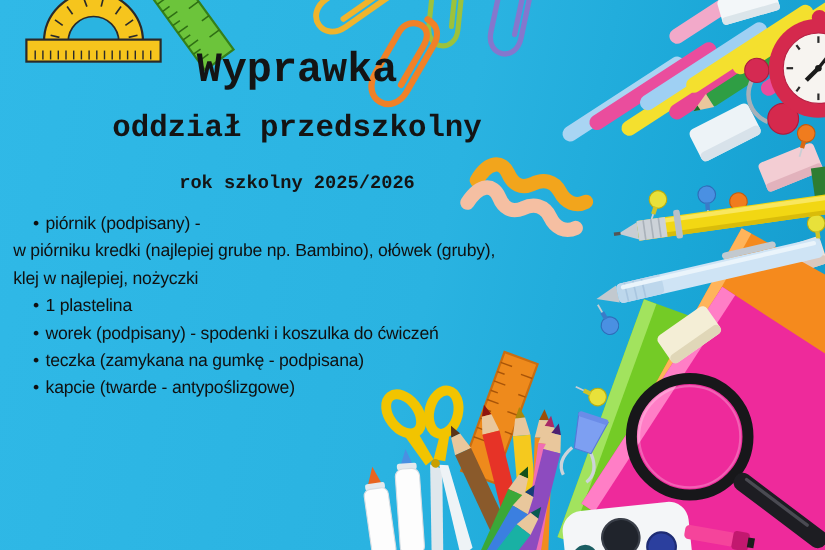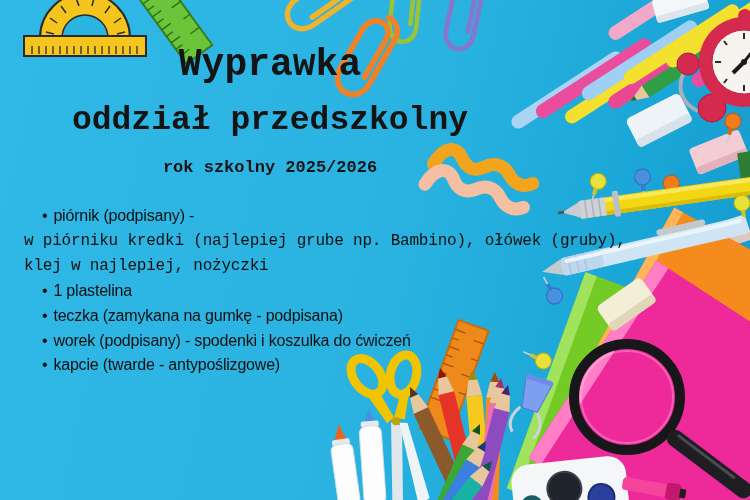--- a/index.html
+++ b/index.html
@@ -12,7 +12,7 @@
   .headings{position:absolute;left:0;top:0;width:540px;text-align:center;z-index:6;color:#141414;}
   .headings h1,.headings h2,.headings h3{margin:0;font-family:"Liberation Mono","DejaVu Sans Mono",monospace;font-weight:bold;line-height:1;}
   h1.title{position:absolute;left:0;right:0;top:46px;font-size:38px;}
-  h2.subtitle{position:absolute;left:0;right:0;top:104px;font-size:33px;}
+  h2.subtitle{position:absolute;left:0;right:0;top:104px;font-size:28px;}
   h3.year{position:absolute;left:0;right:0;top:159px;font-size:17px;}
   
   ul.supplies{position:absolute;left:12px;top:192px;margin:12px;padding:0;list-style:none;z-index:6;

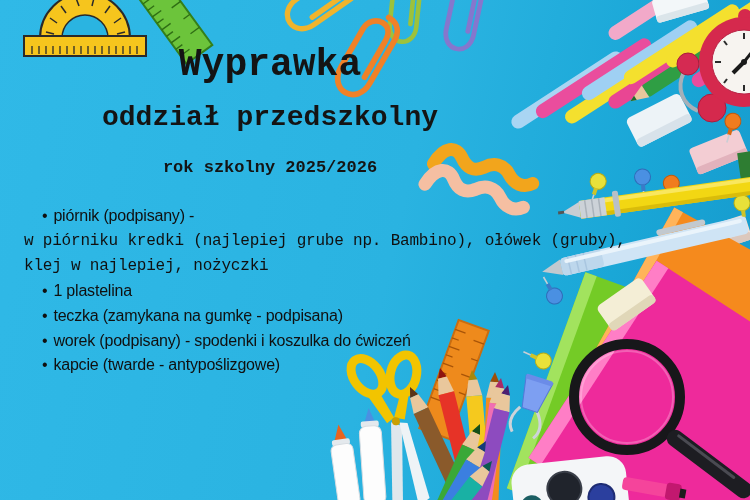--- a/index.html
+++ b/index.html
@@ -15,7 +15,7 @@
   h2.subtitle{position:absolute;left:0;right:0;top:104px;font-size:28px;}
   h3.year{position:absolute;left:0;right:0;top:159px;font-size:17px;}
   
-  ul.supplies{position:absolute;left:12px;top:192px;margin:12px;padding:0;list-style:none;z-index:6;
+  ul.supplies{position:absolute;left:12px;top:192px;margin:0;padding:0;list-style:none;z-index:6;
     font-size:16px;letter-spacing:-0.2px;line-height:24.9px;color:#101010;}
   ul.supplies li{white-space:nowrap;padding-left:18px;}
   ul.supplies li.no-bullet{padding-left:0;font-family:Liberation Mono, monospace;}

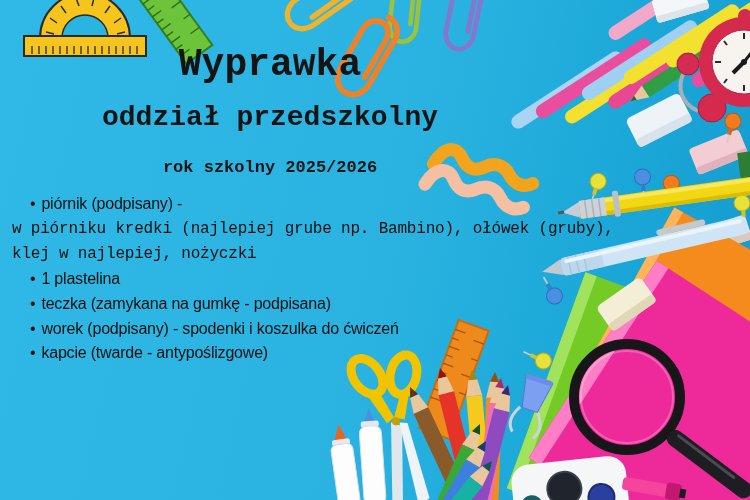--- a/index.html
+++ b/index.html
@@ -18,7 +18,7 @@
   ul.supplies{position:absolute;left:12px;top:192px;margin:0;padding:0;list-style:none;z-index:6;
     font-size:16px;letter-spacing:-0.2px;line-height:24.9px;color:#101010;}
   ul.supplies li{white-space:nowrap;padding-left:18px;}
-  ul.supplies li.no-bullet{padding-left:0;font-family:Liberation Mono, monospace;}
+  ul.supplies li.no-bullet{padding-left:0;}
   ul.supplies .bullet{margin-right:6px;}
 </style>
 </head>

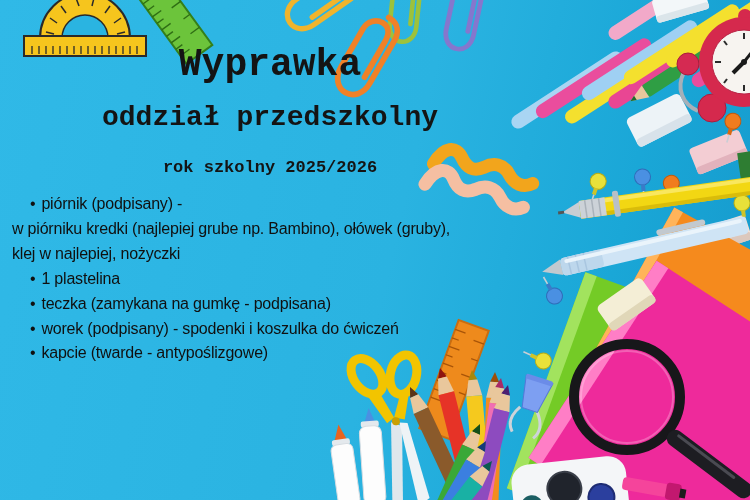--- a/index.html
+++ b/index.html
@@ -382,14 +382,14 @@
 
 
       <li>
+        <span class="bullet">•</span><span class="txt">worek (podpisany) - spodenki i koszulka do ćwiczeń</span>
+      </li>
+
+      <li>
         <span class="bullet">•</span><span class="txt">teczka (zamykana na gumkę - podpisana)</span>
       </li>
 
       <li>
-        <span class="bullet">•</span><span class="txt">worek (podpisany) - spodenki i koszulka do ćwiczeń</span>
-      </li>
-
-      <li>
         <span class="bullet">•</span><span class="txt">kapcie (twarde - antypoślizgowe)</span>
       </li>
     </ul>

